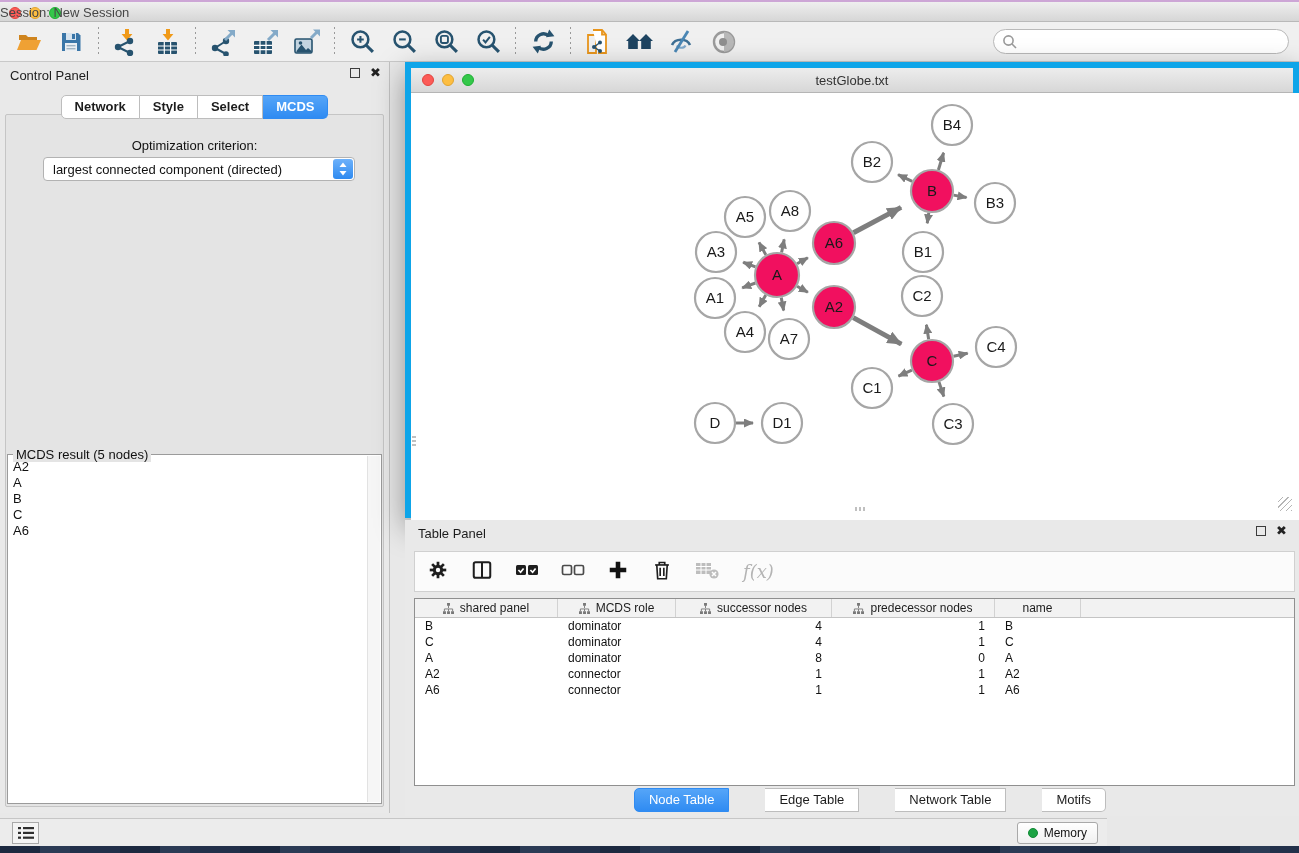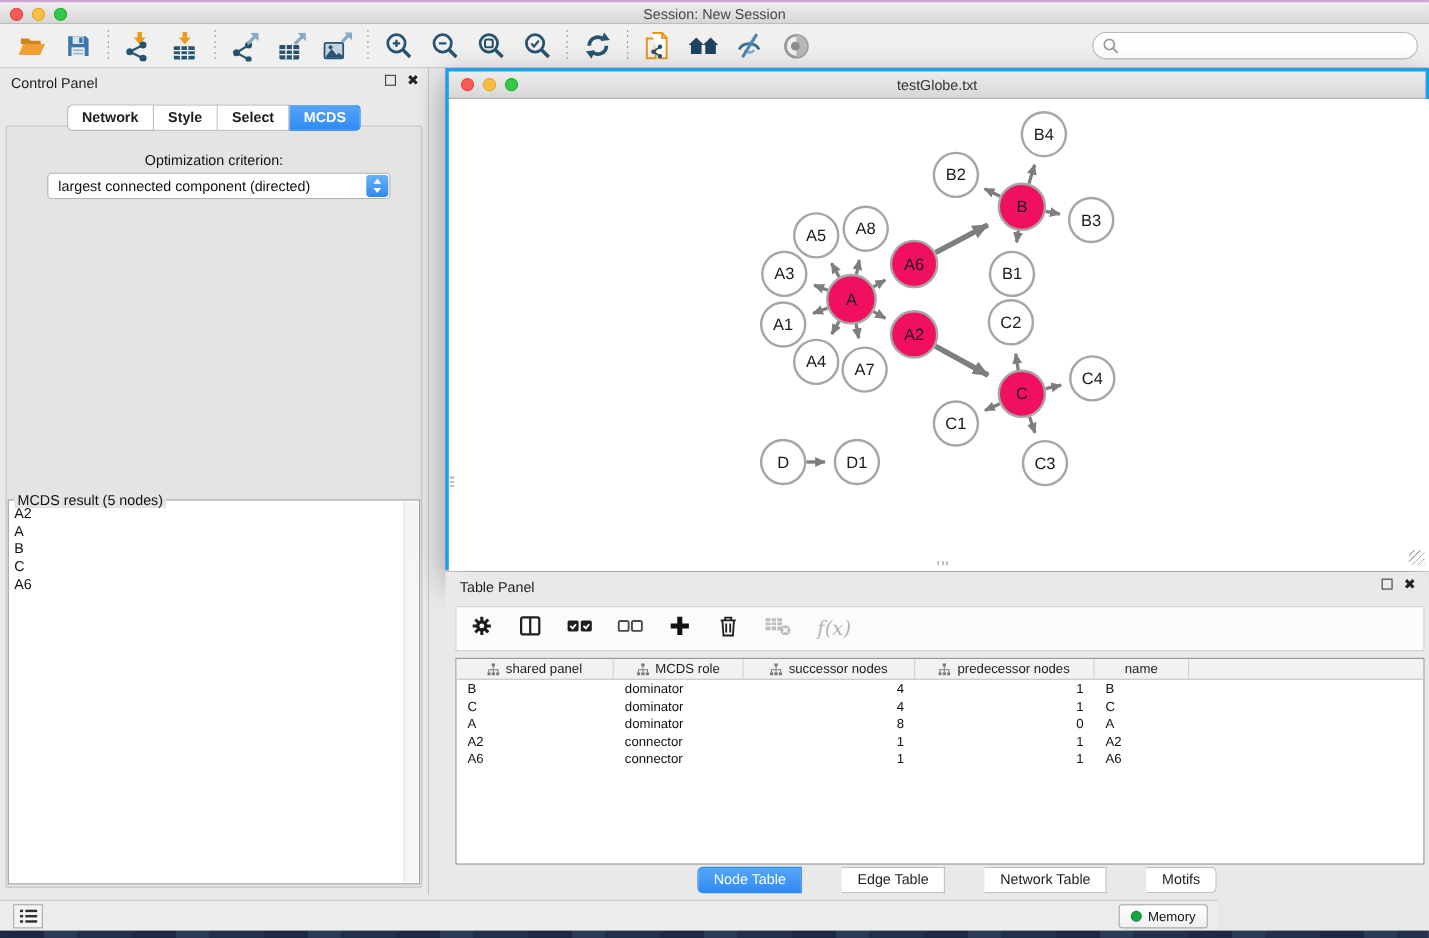--- a/index.html
+++ b/index.html
@@ -11,7 +11,7 @@
   .titlebar { position:absolute; left:0; top:0; width:1299px; height:22px;
     background:linear-gradient(#efefef,#d6d6d6);
     border-top:2px solid #cda6d6; border-bottom:1px solid #b9b9b9; }
-  .titlebar .title { position:absolute; left:0; right:0; top:3px; text-align:center;
+  .titlebar .title { position:absolute; left:0; right:0; top:3px; text-align:left;
     font-size:13px; color:#474747; }
   .lights { position:absolute; left:9px; top:5px; display:flex; gap:8px; }
   .light { width:12px; height:12px; border-radius:50%; }

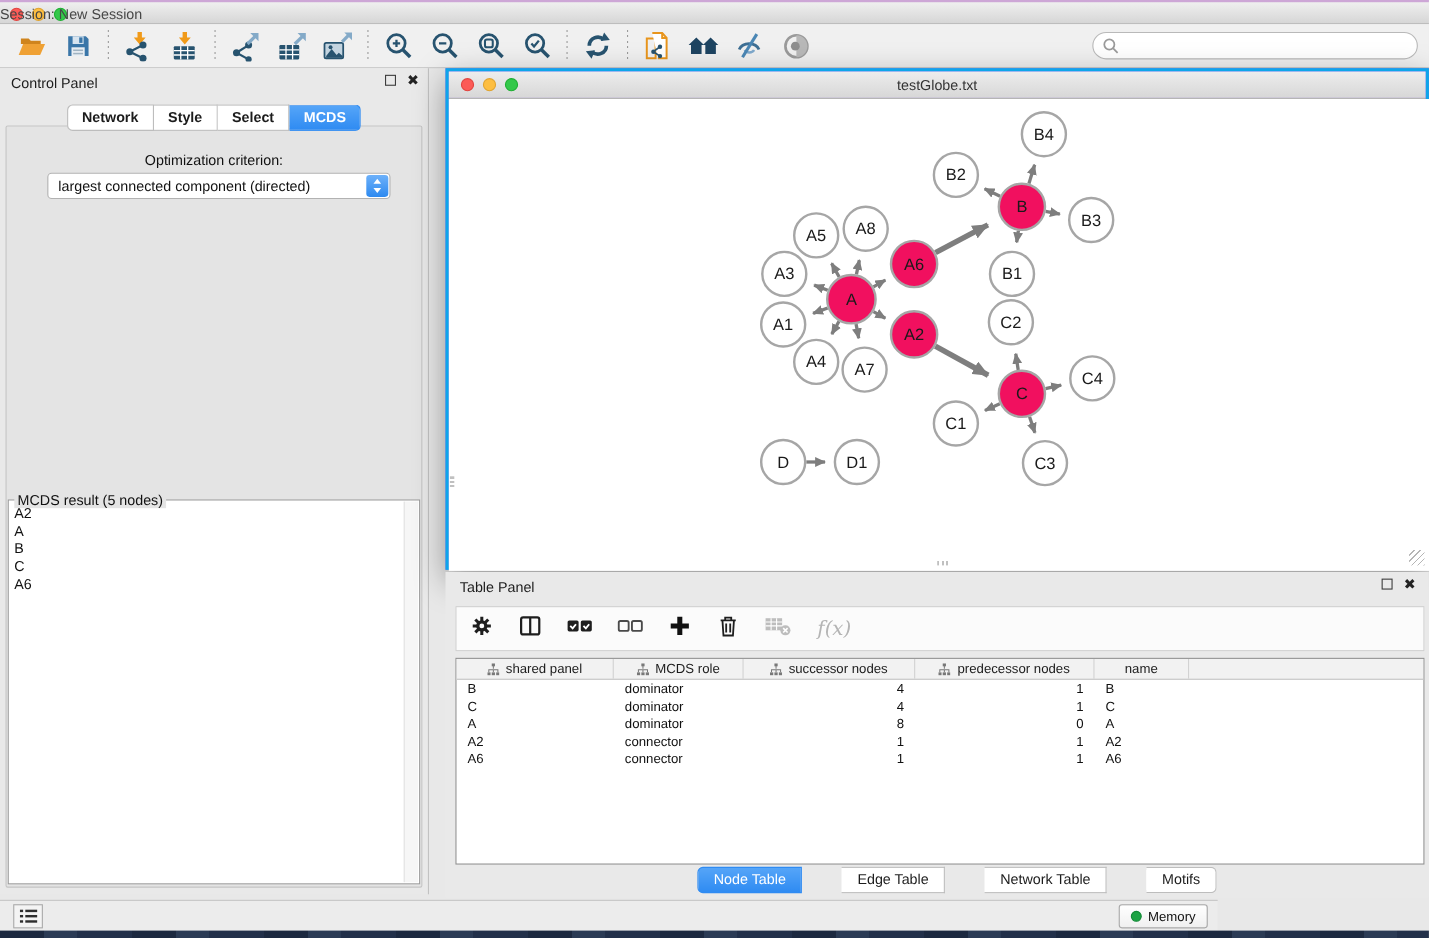--- a/index.html
+++ b/index.html
@@ -72,7 +72,7 @@
 
   
   .net-window { position:absolute; left:405px; top:62px; width:894px; height:456px;
-    background:#8b5cf6; border:3px solid #0ea5e9;
+    background:#404040; border:6px solid #0ea5e9;
     box-shadow:0 10px 28px rgba(0,0,0,.38); }
   .net-titlebar { position:absolute; left:0; top:0; right:0; height:25px;
     background:linear-gradient(#ededed,#d7d7d7); border-bottom:1px solid #b5b5b5; }

